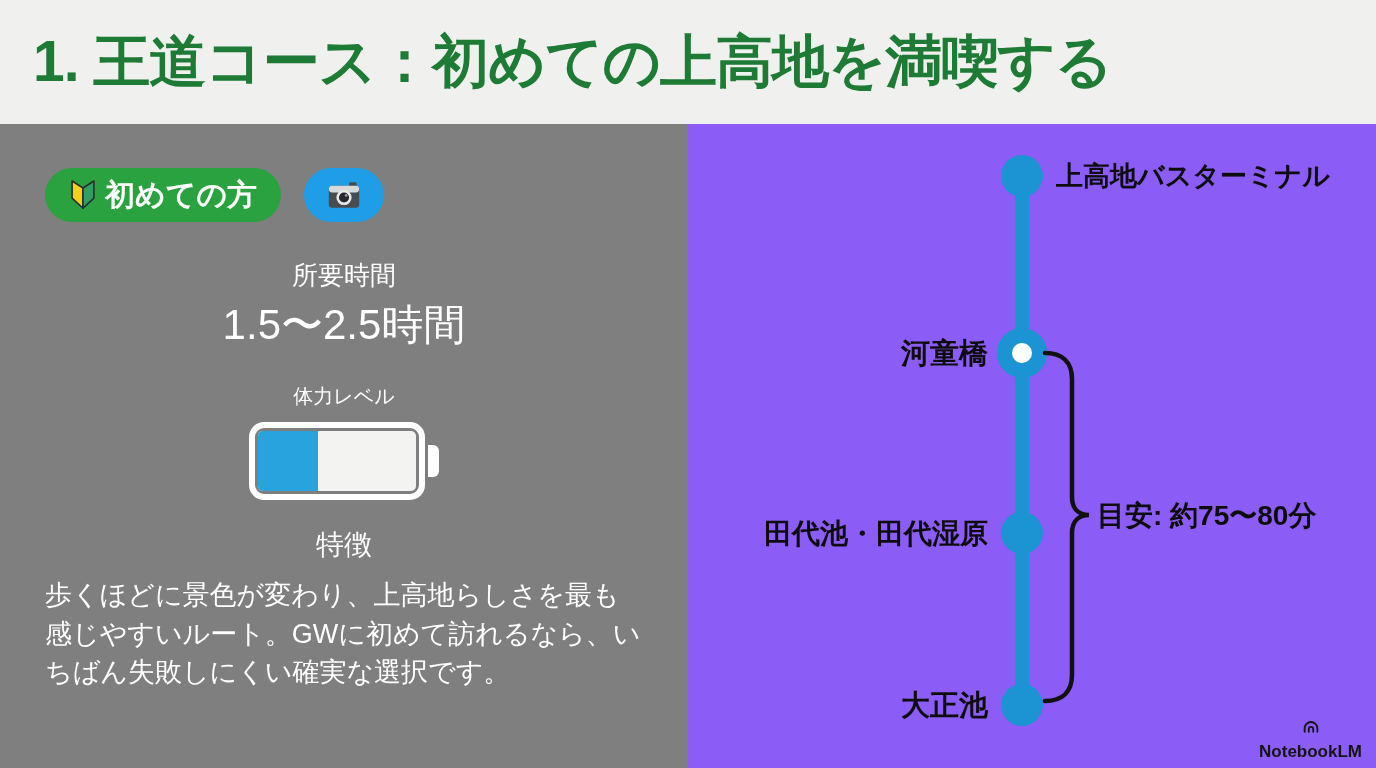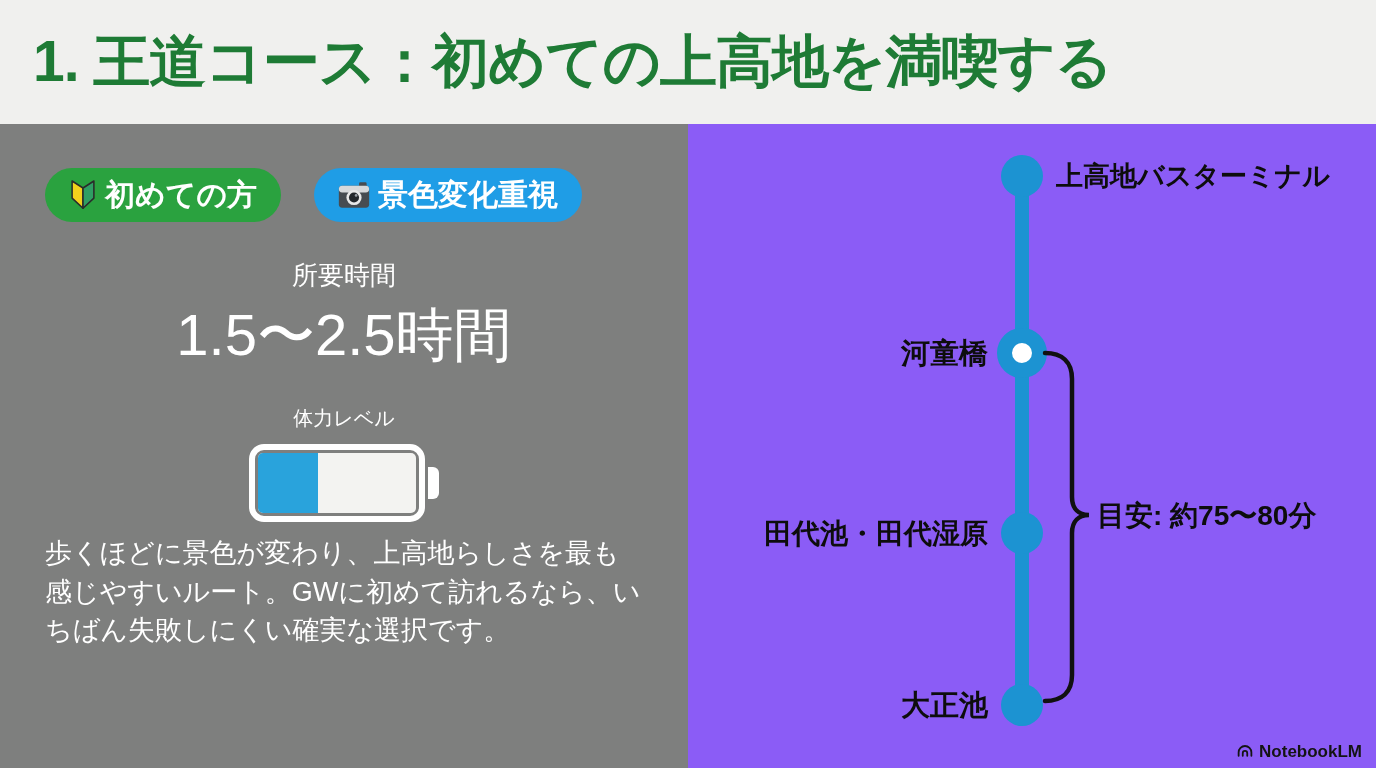--- a/index.html
+++ b/index.html
@@ -15,7 +15,7 @@
   
   .left-panel { position:absolute; left:0; top:124px; width:688px; height:644px;
                 background:#7e7f7e; color:#ffffff; box-sizing:border-box; }
-  .badges { display:flex; gap:33px; margin:44px 0 0 45px; }
+  .badges { display:flex; gap:23px; margin:44px 0 0 45px; }
   .badge { display:inline-flex; align-items:center; gap:8px; height:54px; padding:0 24px;
            border-radius:27px; font-size:30px; font-weight:700; color:#fff; white-space:nowrap; }
   .badge-green { background:#2aa23f; }

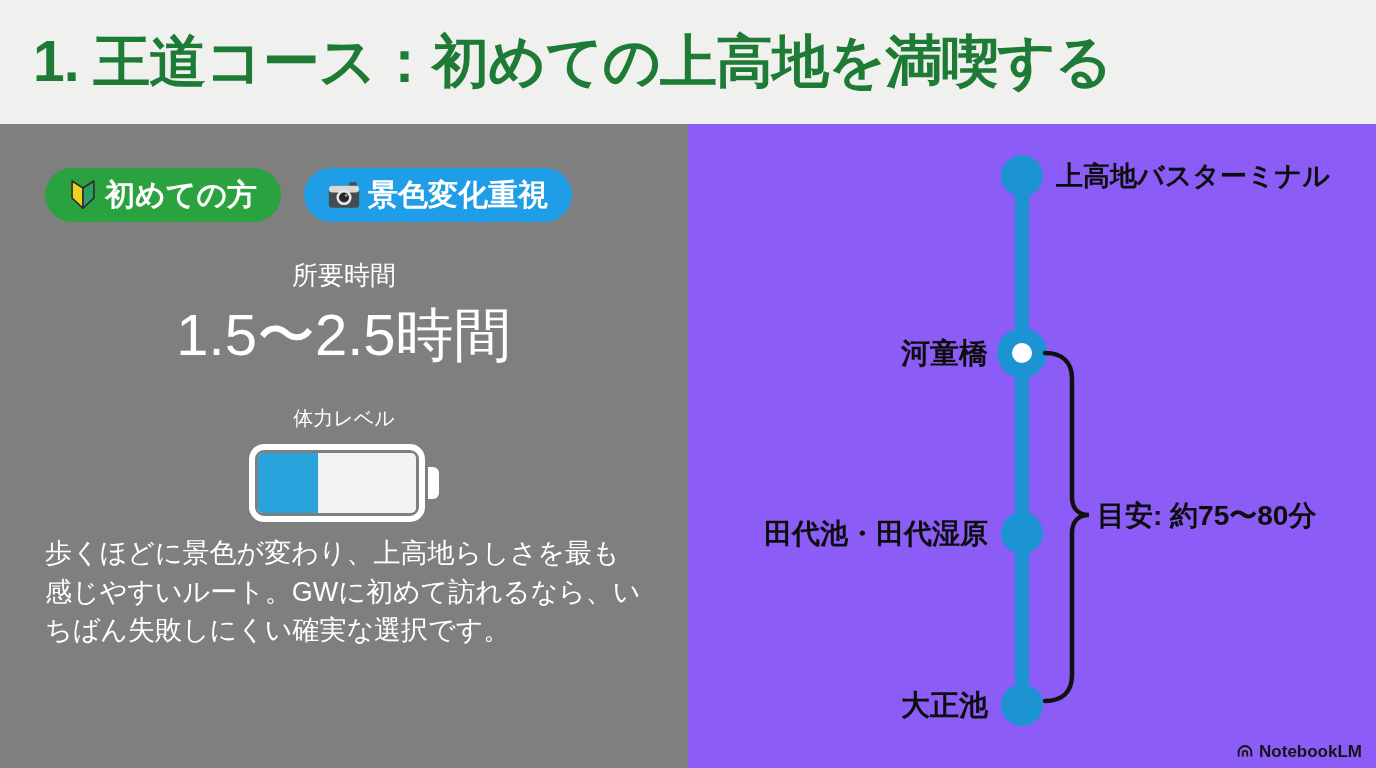--- a/index.html
+++ b/index.html
@@ -74,7 +74,6 @@
             <circle cx="21.5" cy="16.5" r="1.6" fill="#9aa0a6"></circle>
           </svg>
         </span>
-        <span>景色変化重視</span>
       </span>
     </div>
 

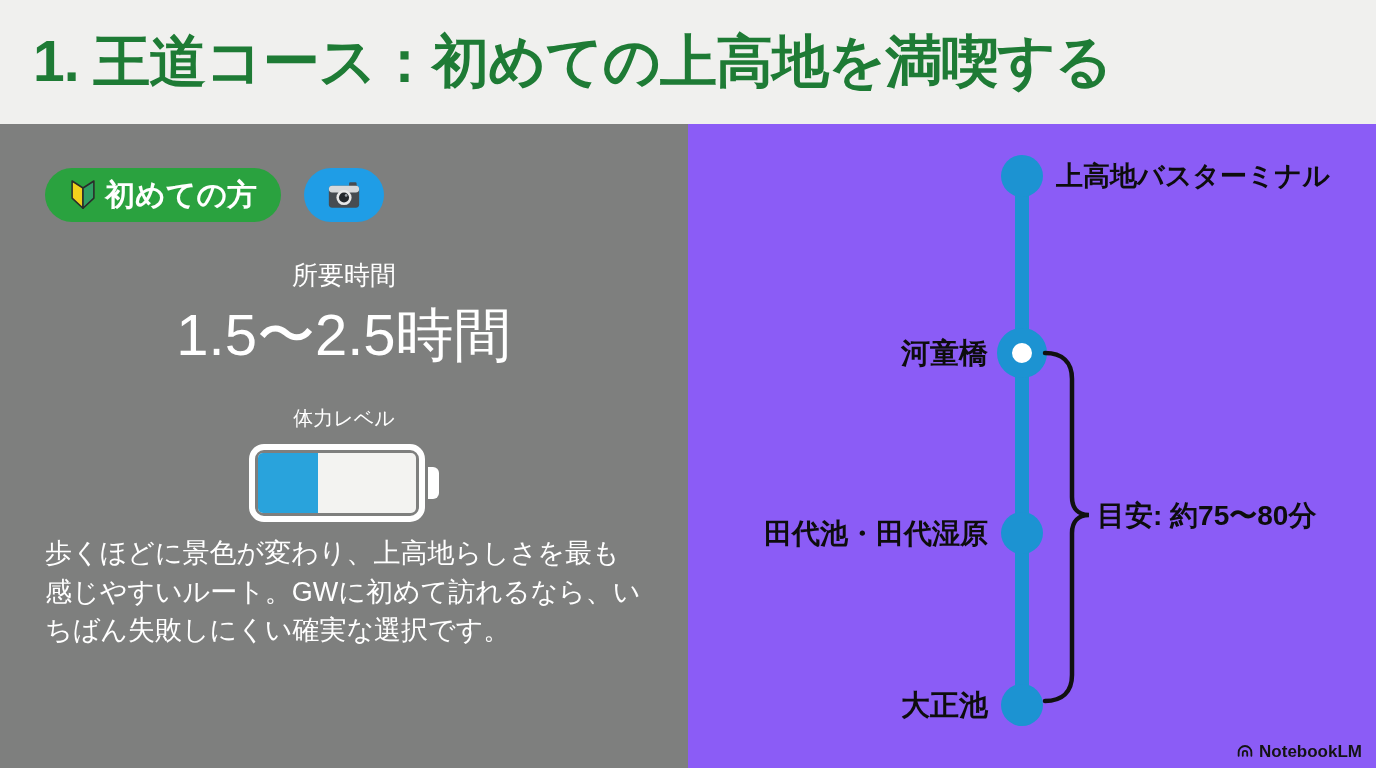--- a/index.html
+++ b/index.html
@@ -23,7 +23,7 @@
   .badge-icon { display:inline-flex; align-items:center; }
 
   .stat-label { text-align:center; font-size:26px; margin-top:36px; font-weight:500; color:#ffffff; }
-  .stat-value { text-align:center; font-size:58px; margin-top:4px; font-weight:500; }
+  .stat-value { text-align:center; font-size:42px; margin-top:4px; font-weight:500; }
   .lvl  { font-size:20px; margin-top:30px; }
   .feat { font-size:28px; margin-top:26px; }
 

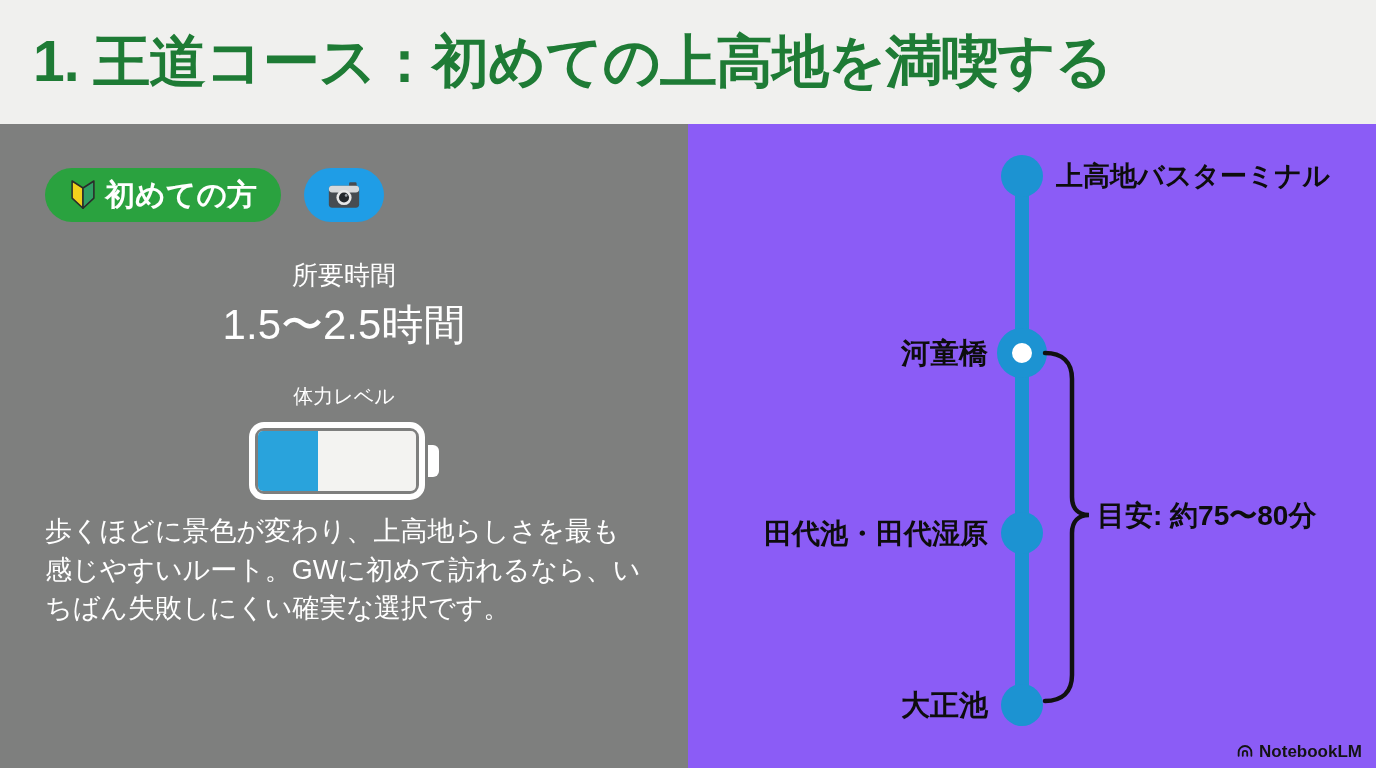--- a/index.html
+++ b/index.html
@@ -90,6 +90,7 @@
       <div class="battery-nub"></div>
     </div>
 
+    <div class="stat-label feat">特徴</div>
     <p class="features-text">歩くほどに景色が変わり、上高地らしさを最も感じやすいルート。GWに初めて訪れるなら、いちばん失敗しにくい確実な選択です。</p>
   </section>
 

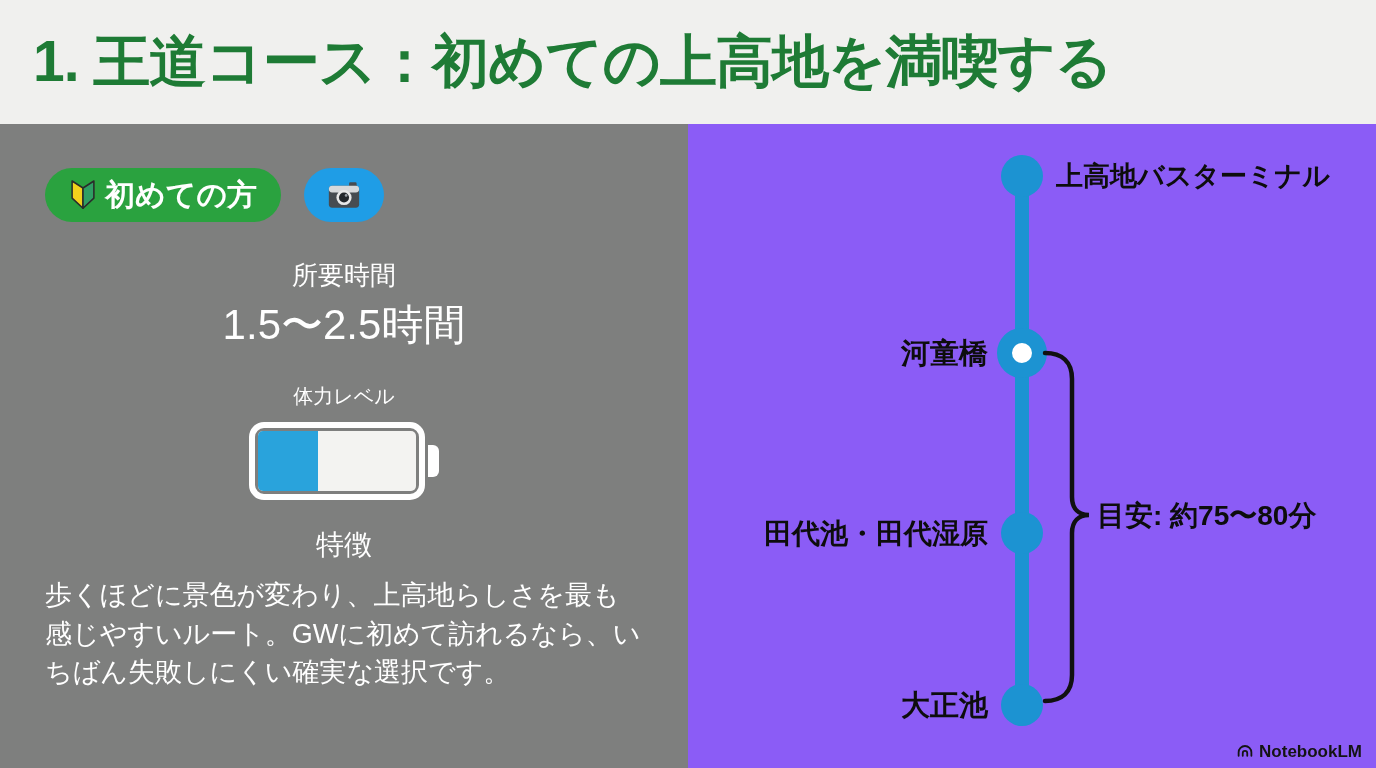--- a/index.html
+++ b/index.html
@@ -41,7 +41,7 @@
   svg.timeline text { font-family:"Liberation Sans","DejaVu Sans",sans-serif; font-weight:700; fill:#0d0d0d; }
 
   .brand { position:absolute; right:14px; bottom:6px; display:flex; align-items:center; gap:5px;
-           font-size:17px; font-weight:700; color:#141414; }
+           font-size:17px; font-weight:700; color:#141414;flex-direction:column; }
 </style>
 </head>
 <body>

